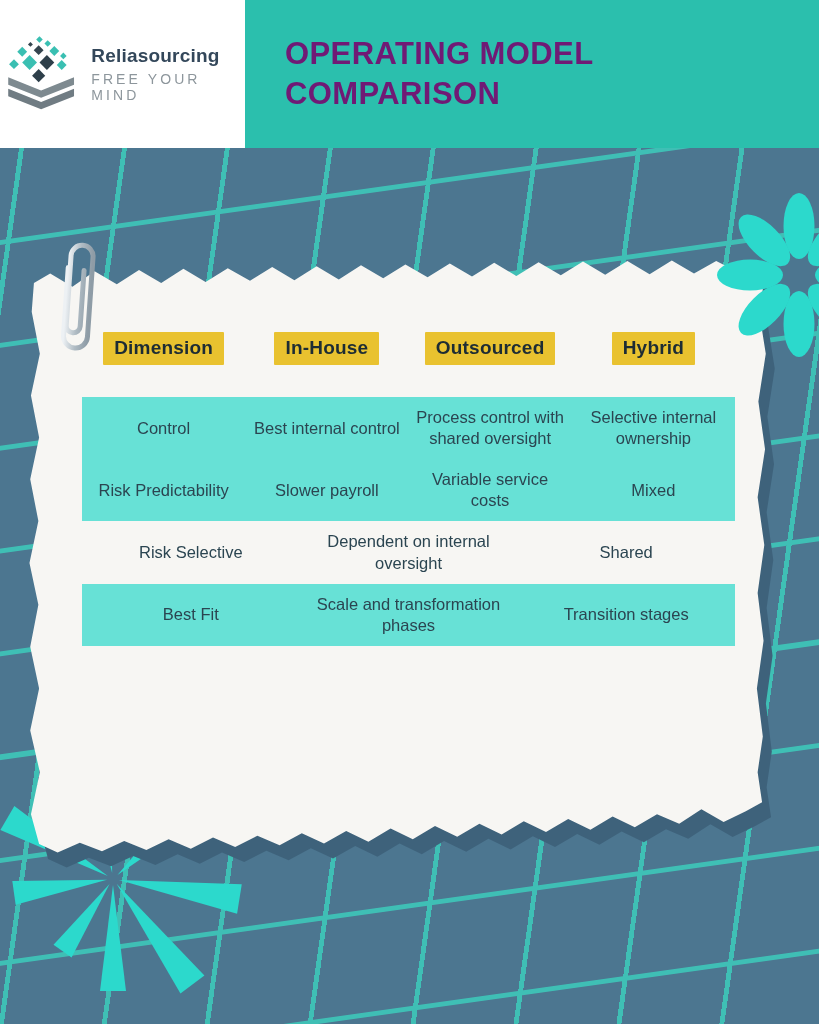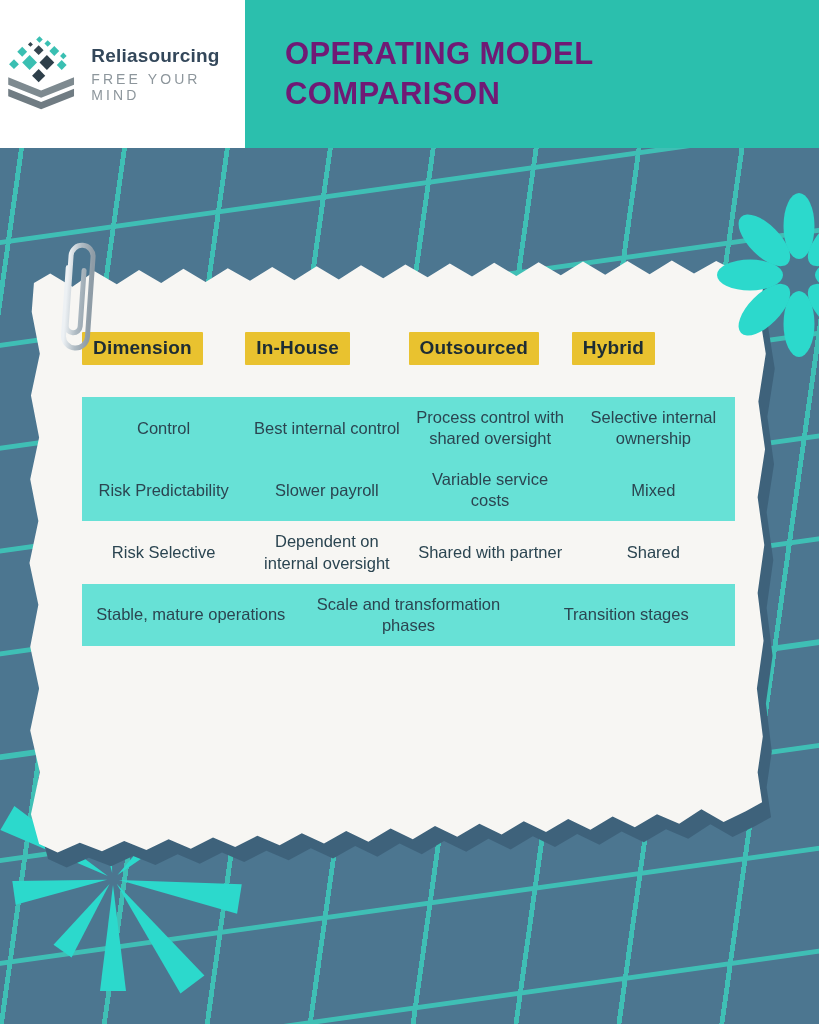--- a/index.html
+++ b/index.html
@@ -109,7 +109,7 @@
     display: flex;
     margin-bottom: 32px;
   }
-  .hcell { flex: 1; text-align: left; }
+  .hcell { flex: 1; text-align: center; }
   .badge {
     display: inline-block;
     background: #E9C22F;

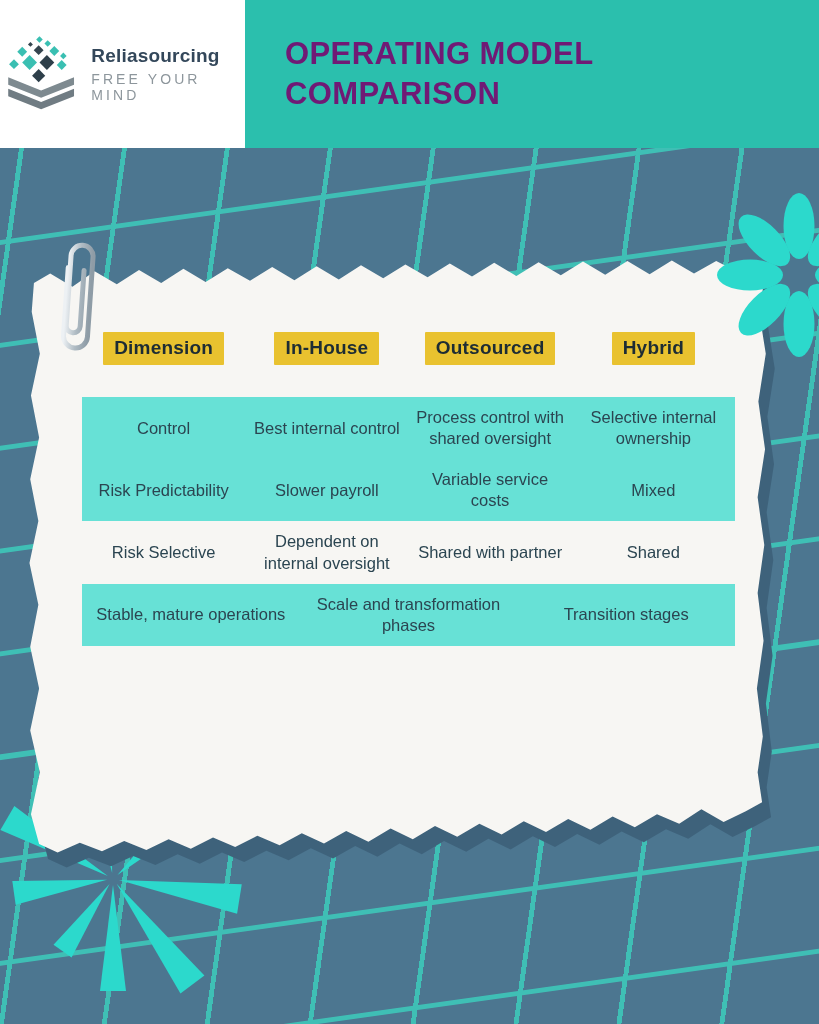--- a/index.html
+++ b/index.html
@@ -230,7 +230,6 @@
         <div class="trow">
           <div class="tcell">Risk Selective</div>
           <div class="tcell">Dependent on internal oversight</div>
-          <div class="tcell">Shared with partner</div>
           <div class="tcell">Shared</div>
         </div>
 

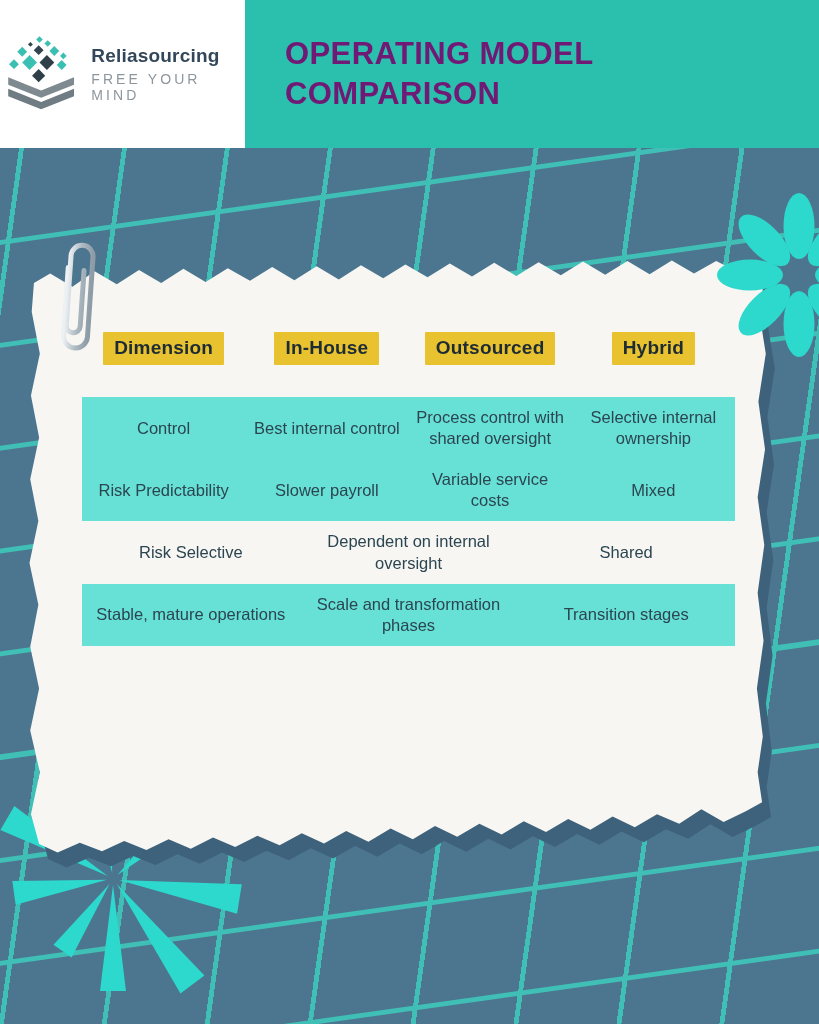--- a/index.html
+++ b/index.html
@@ -234,6 +234,7 @@
         </div>
 
         <div class="trow teal">
+          <div class="tcell">Best Fit</div>
           <div class="tcell">Stable, mature operations</div>
           <div class="tcell">Scale and transformation phases</div>
           <div class="tcell">Transition stages</div>

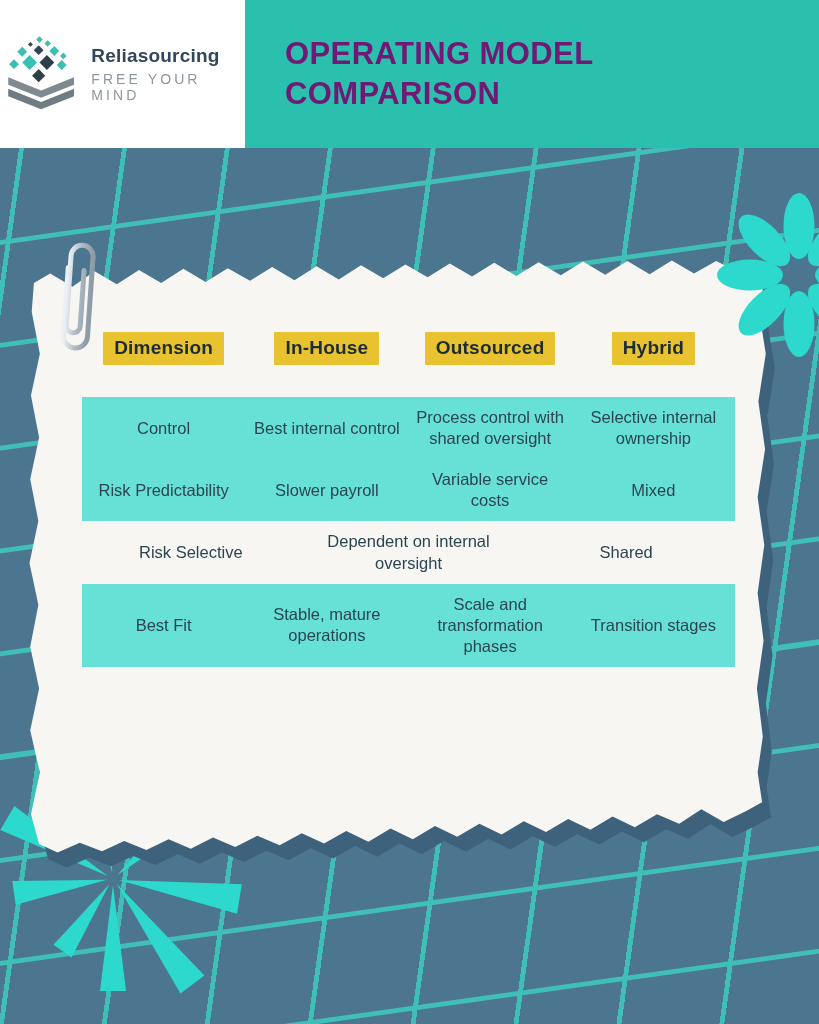--- a/index.html
+++ b/index.html
@@ -235,7 +235,6 @@
 
         <div class="trow teal">
           <div class="tcell">Best Fit</div>
-          <div class="tcell">Stable, mature operations</div>
           <div class="tcell">Scale and transformation phases</div>
           <div class="tcell">Transition stages</div>
         </div>

